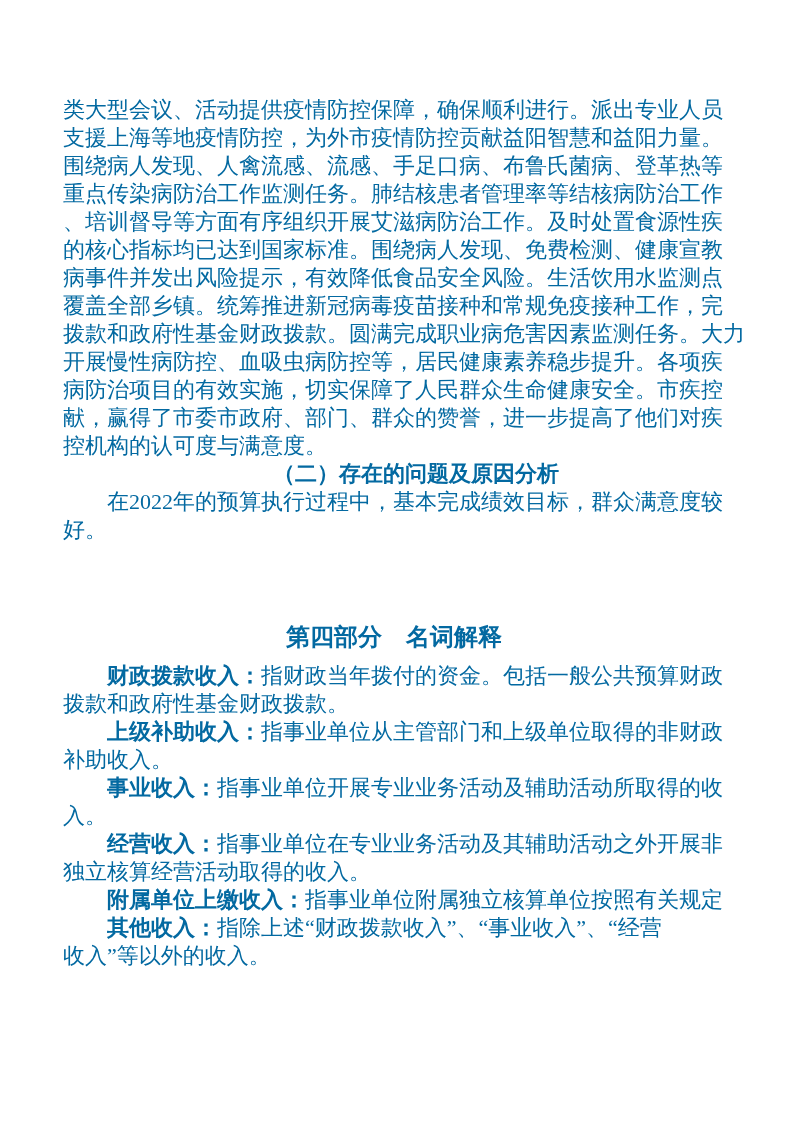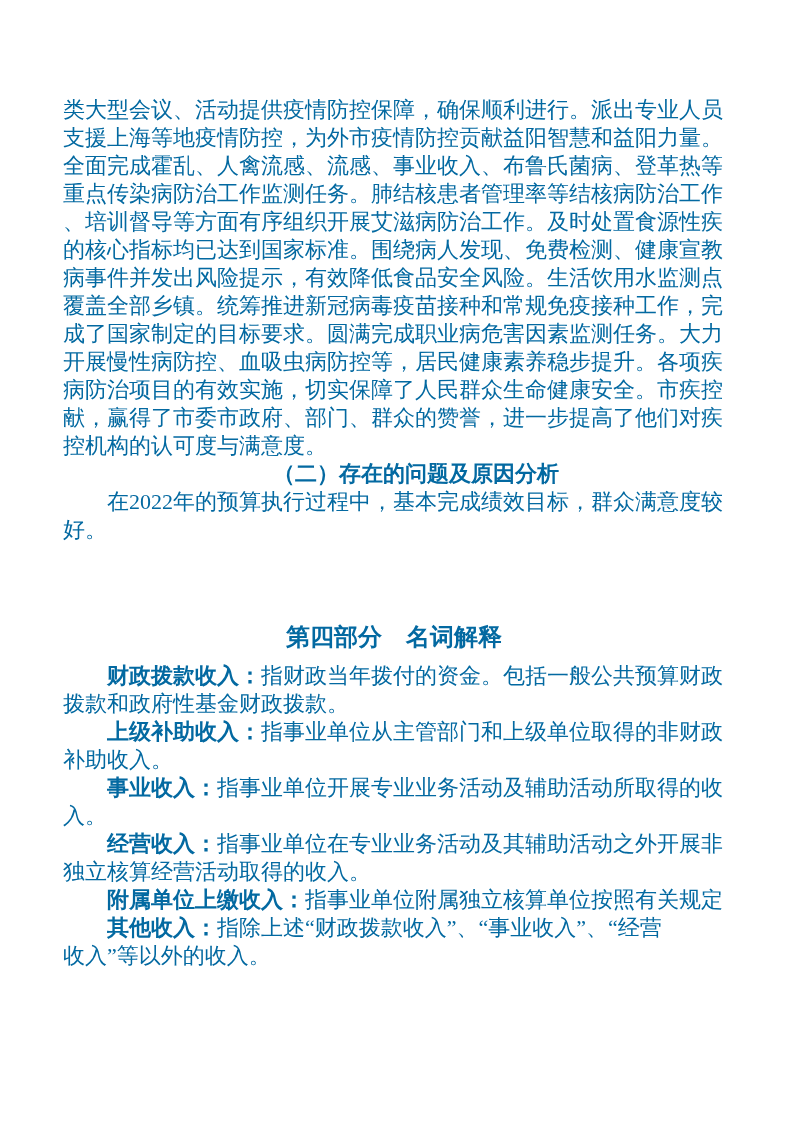--- a/index.html
+++ b/index.html
@@ -58,7 +58,7 @@
 
     <div class="line">类大型会议、活动提供疫情防控保障，确保顺利进行。派出专业人员</div>
     <div class="line">支援上海等地疫情防控，为外市疫情防控贡献益阳智慧和益阳力量。</div>
-    <div class="line">全面完成霍乱、人禽流感、流感、事业收入、布鲁氏菌病、登革热等</div>
+    <div class="line">围绕病人发现、人禽流感、流感、手足口病、布鲁氏菌病、登革热等</div>
     <div class="line">重点传染病防治工作监测任务。肺结核患者管理率等结核病防治工作</div>
     <div class="line">、培训督导等方面有序组织开展艾滋病防治工作。及时处置食源性疾</div>
     <div class="line">的核心指标均已达到国家标准。围绕病人发现、免费检测、健康宣教</div>

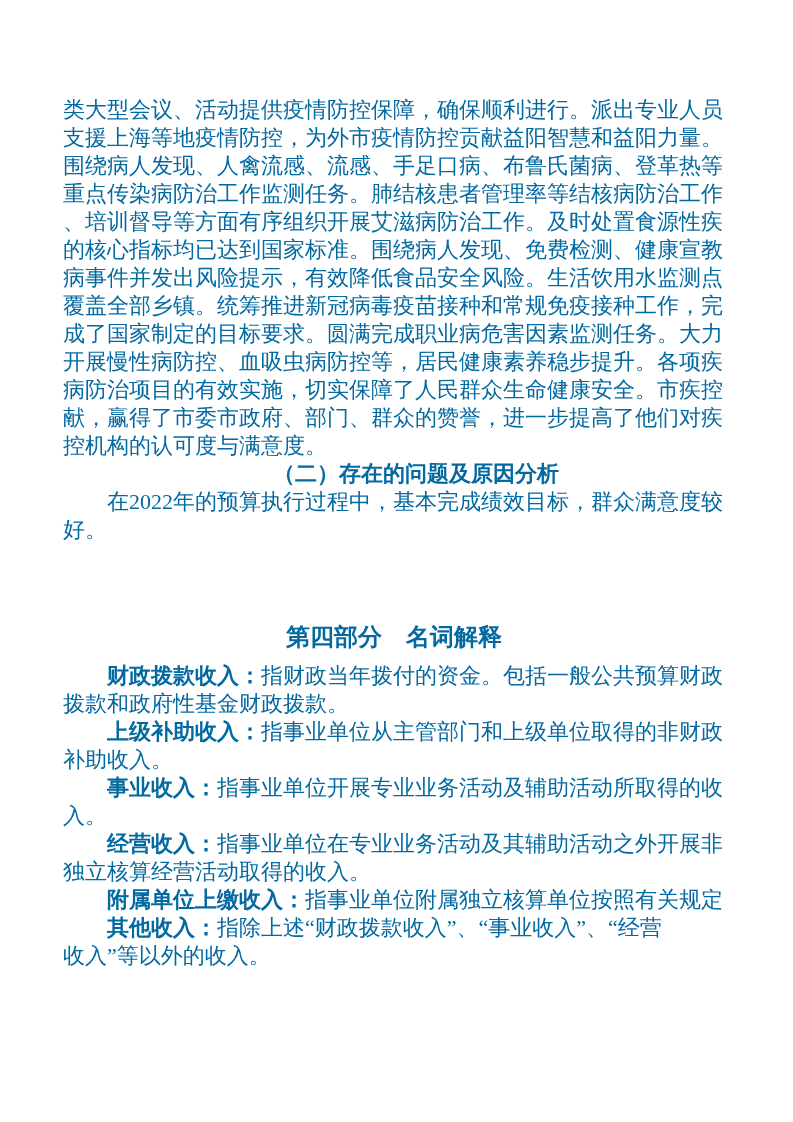--- a/index.html
+++ b/index.html
@@ -64,7 +64,7 @@
     <div class="line">的核心指标均已达到国家标准。围绕病人发现、免费检测、健康宣教</div>
     <div class="line">病事件并发出风险提示，有效降低食品安全风险。生活饮用水监测点</div>
     <div class="line">覆盖全部乡镇。统筹推进新冠病毒疫苗接种和常规免疫接种工作，完</div>
-    <div class="line">成了国家制定的目标要求。圆满完成职业病危害因素监测任务。大力</div>
+    <div class="line">拨款和政府性基金财政拨款。圆满完成职业病危害因素监测任务。大力</div>
     <div class="line">开展慢性病防控、血吸虫病防控等，居民健康素养稳步提升。各项疾</div>
     <div class="line">病防治项目的有效实施，切实保障了人民群众生命健康安全。市疾控</div>
     <div class="line">献，赢得了市委市政府、部门、群众的赞誉，进一步提高了他们对疾</div>

